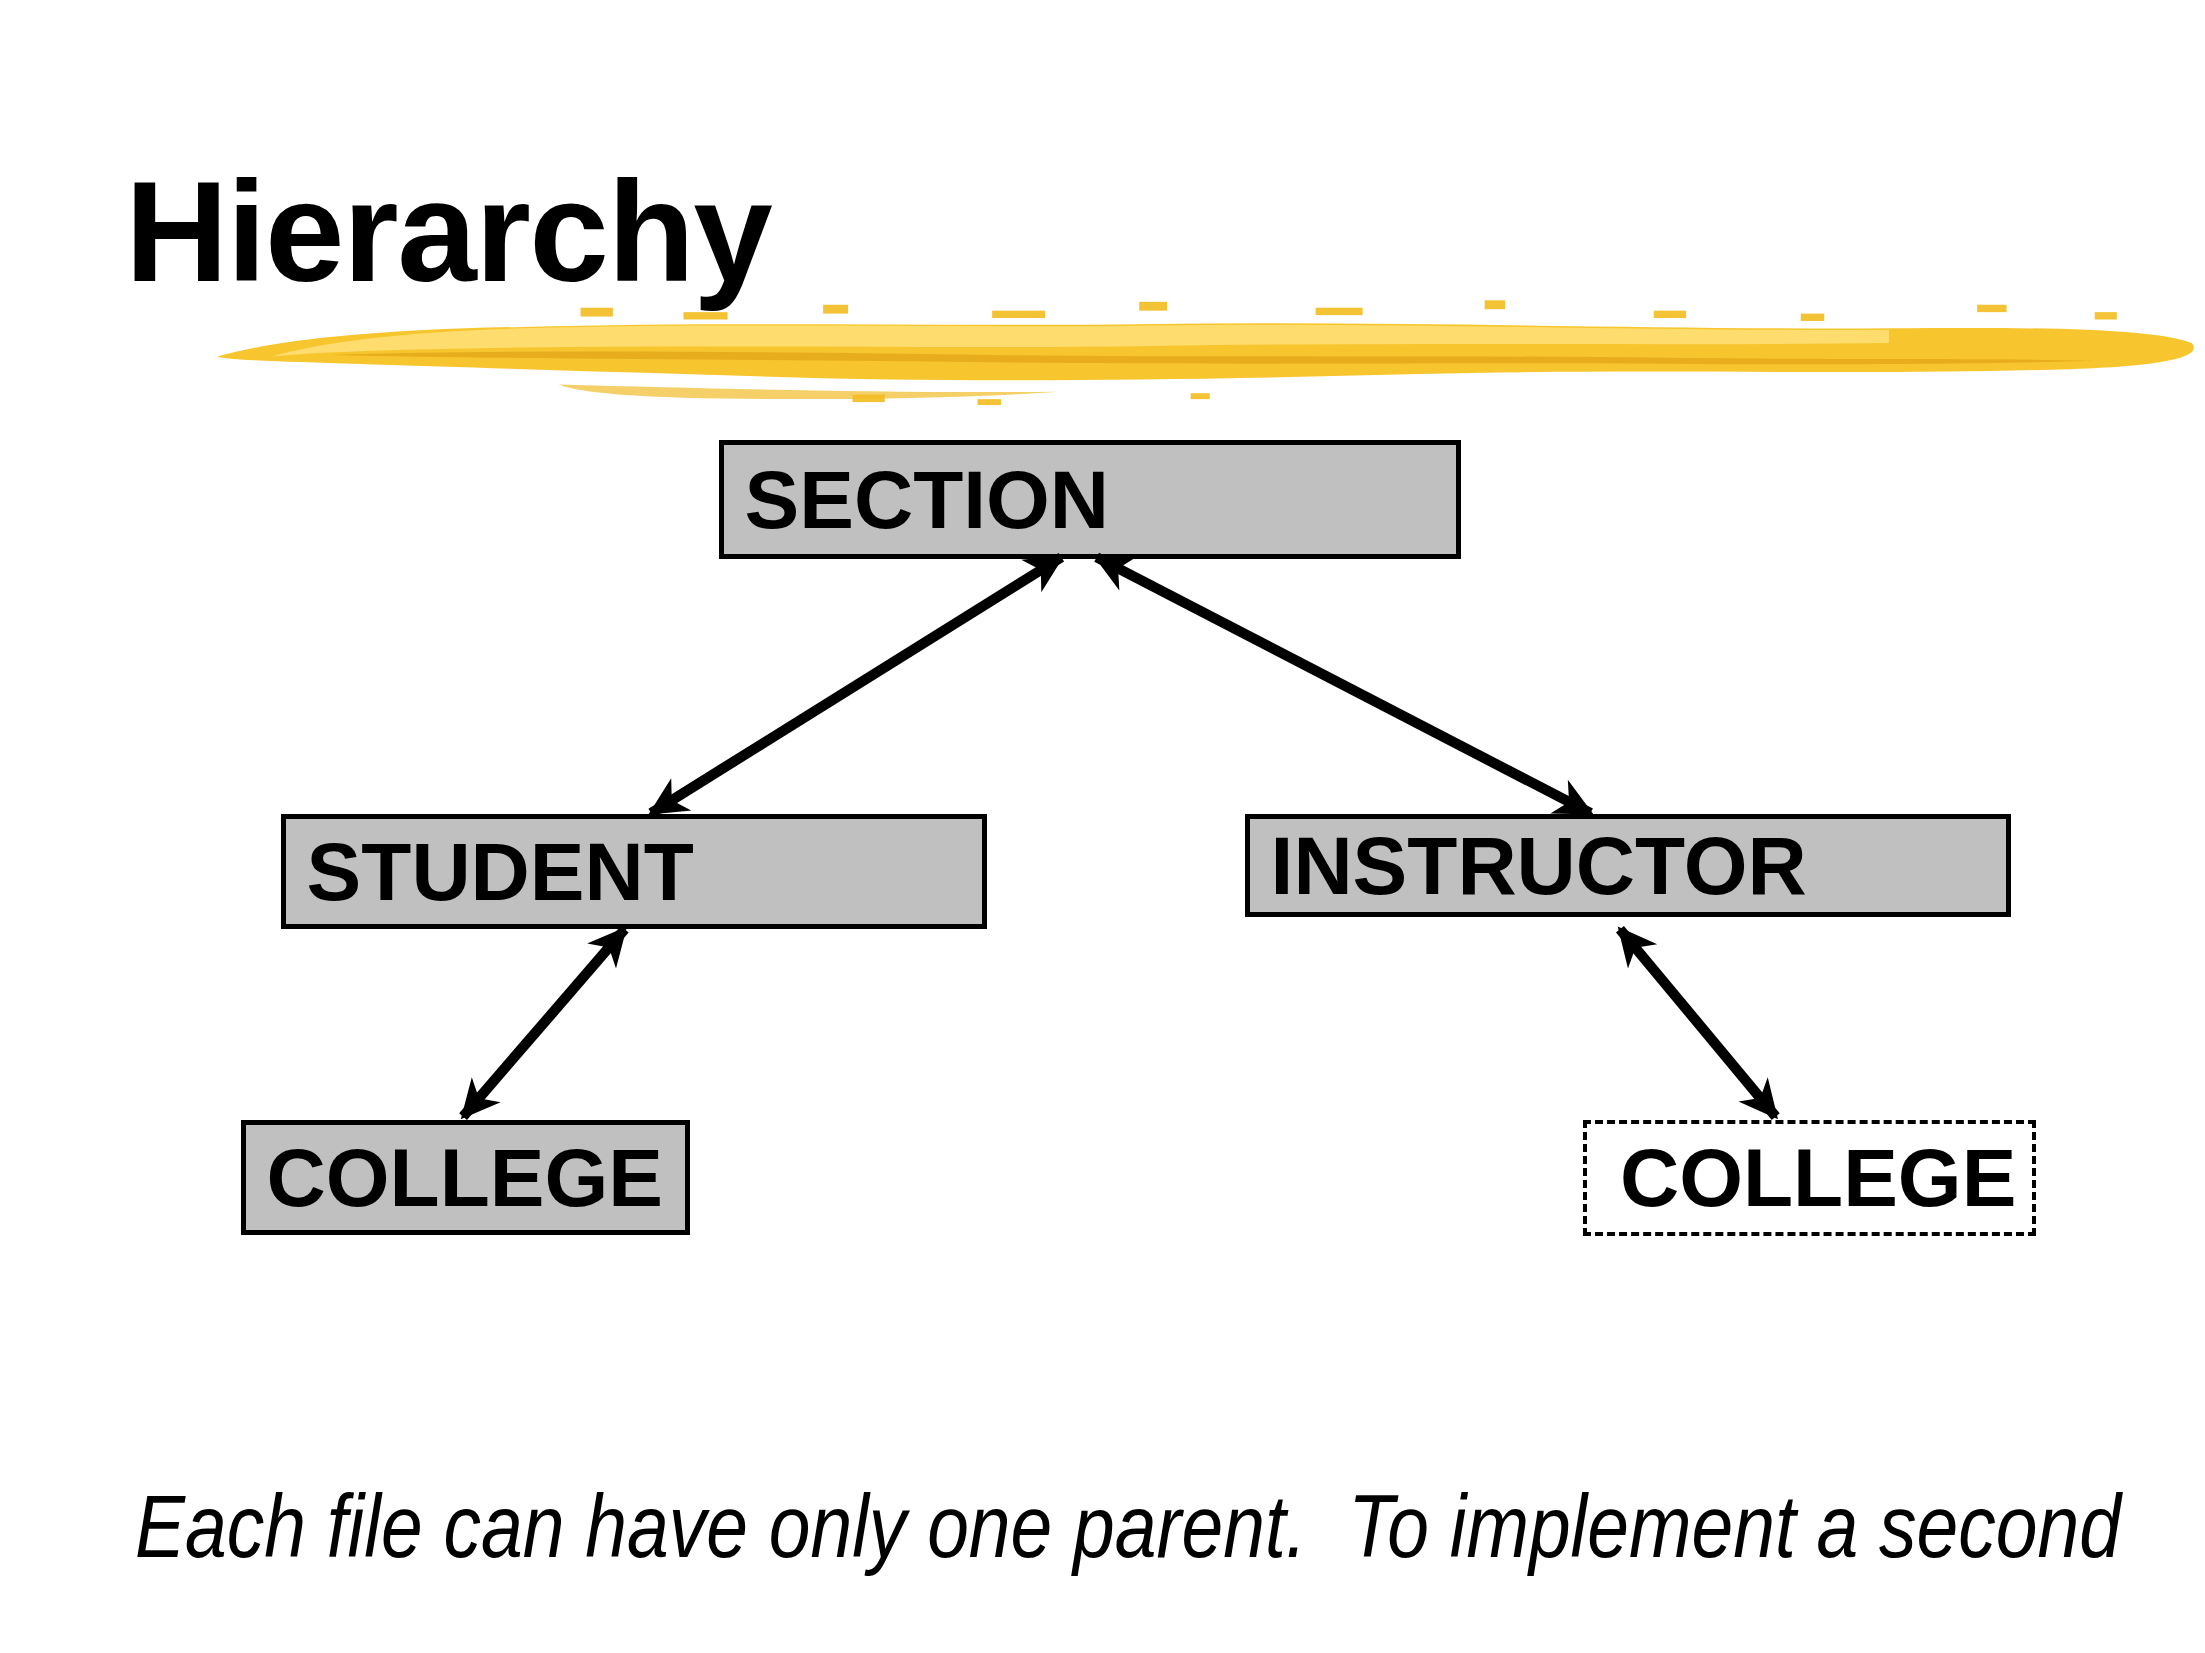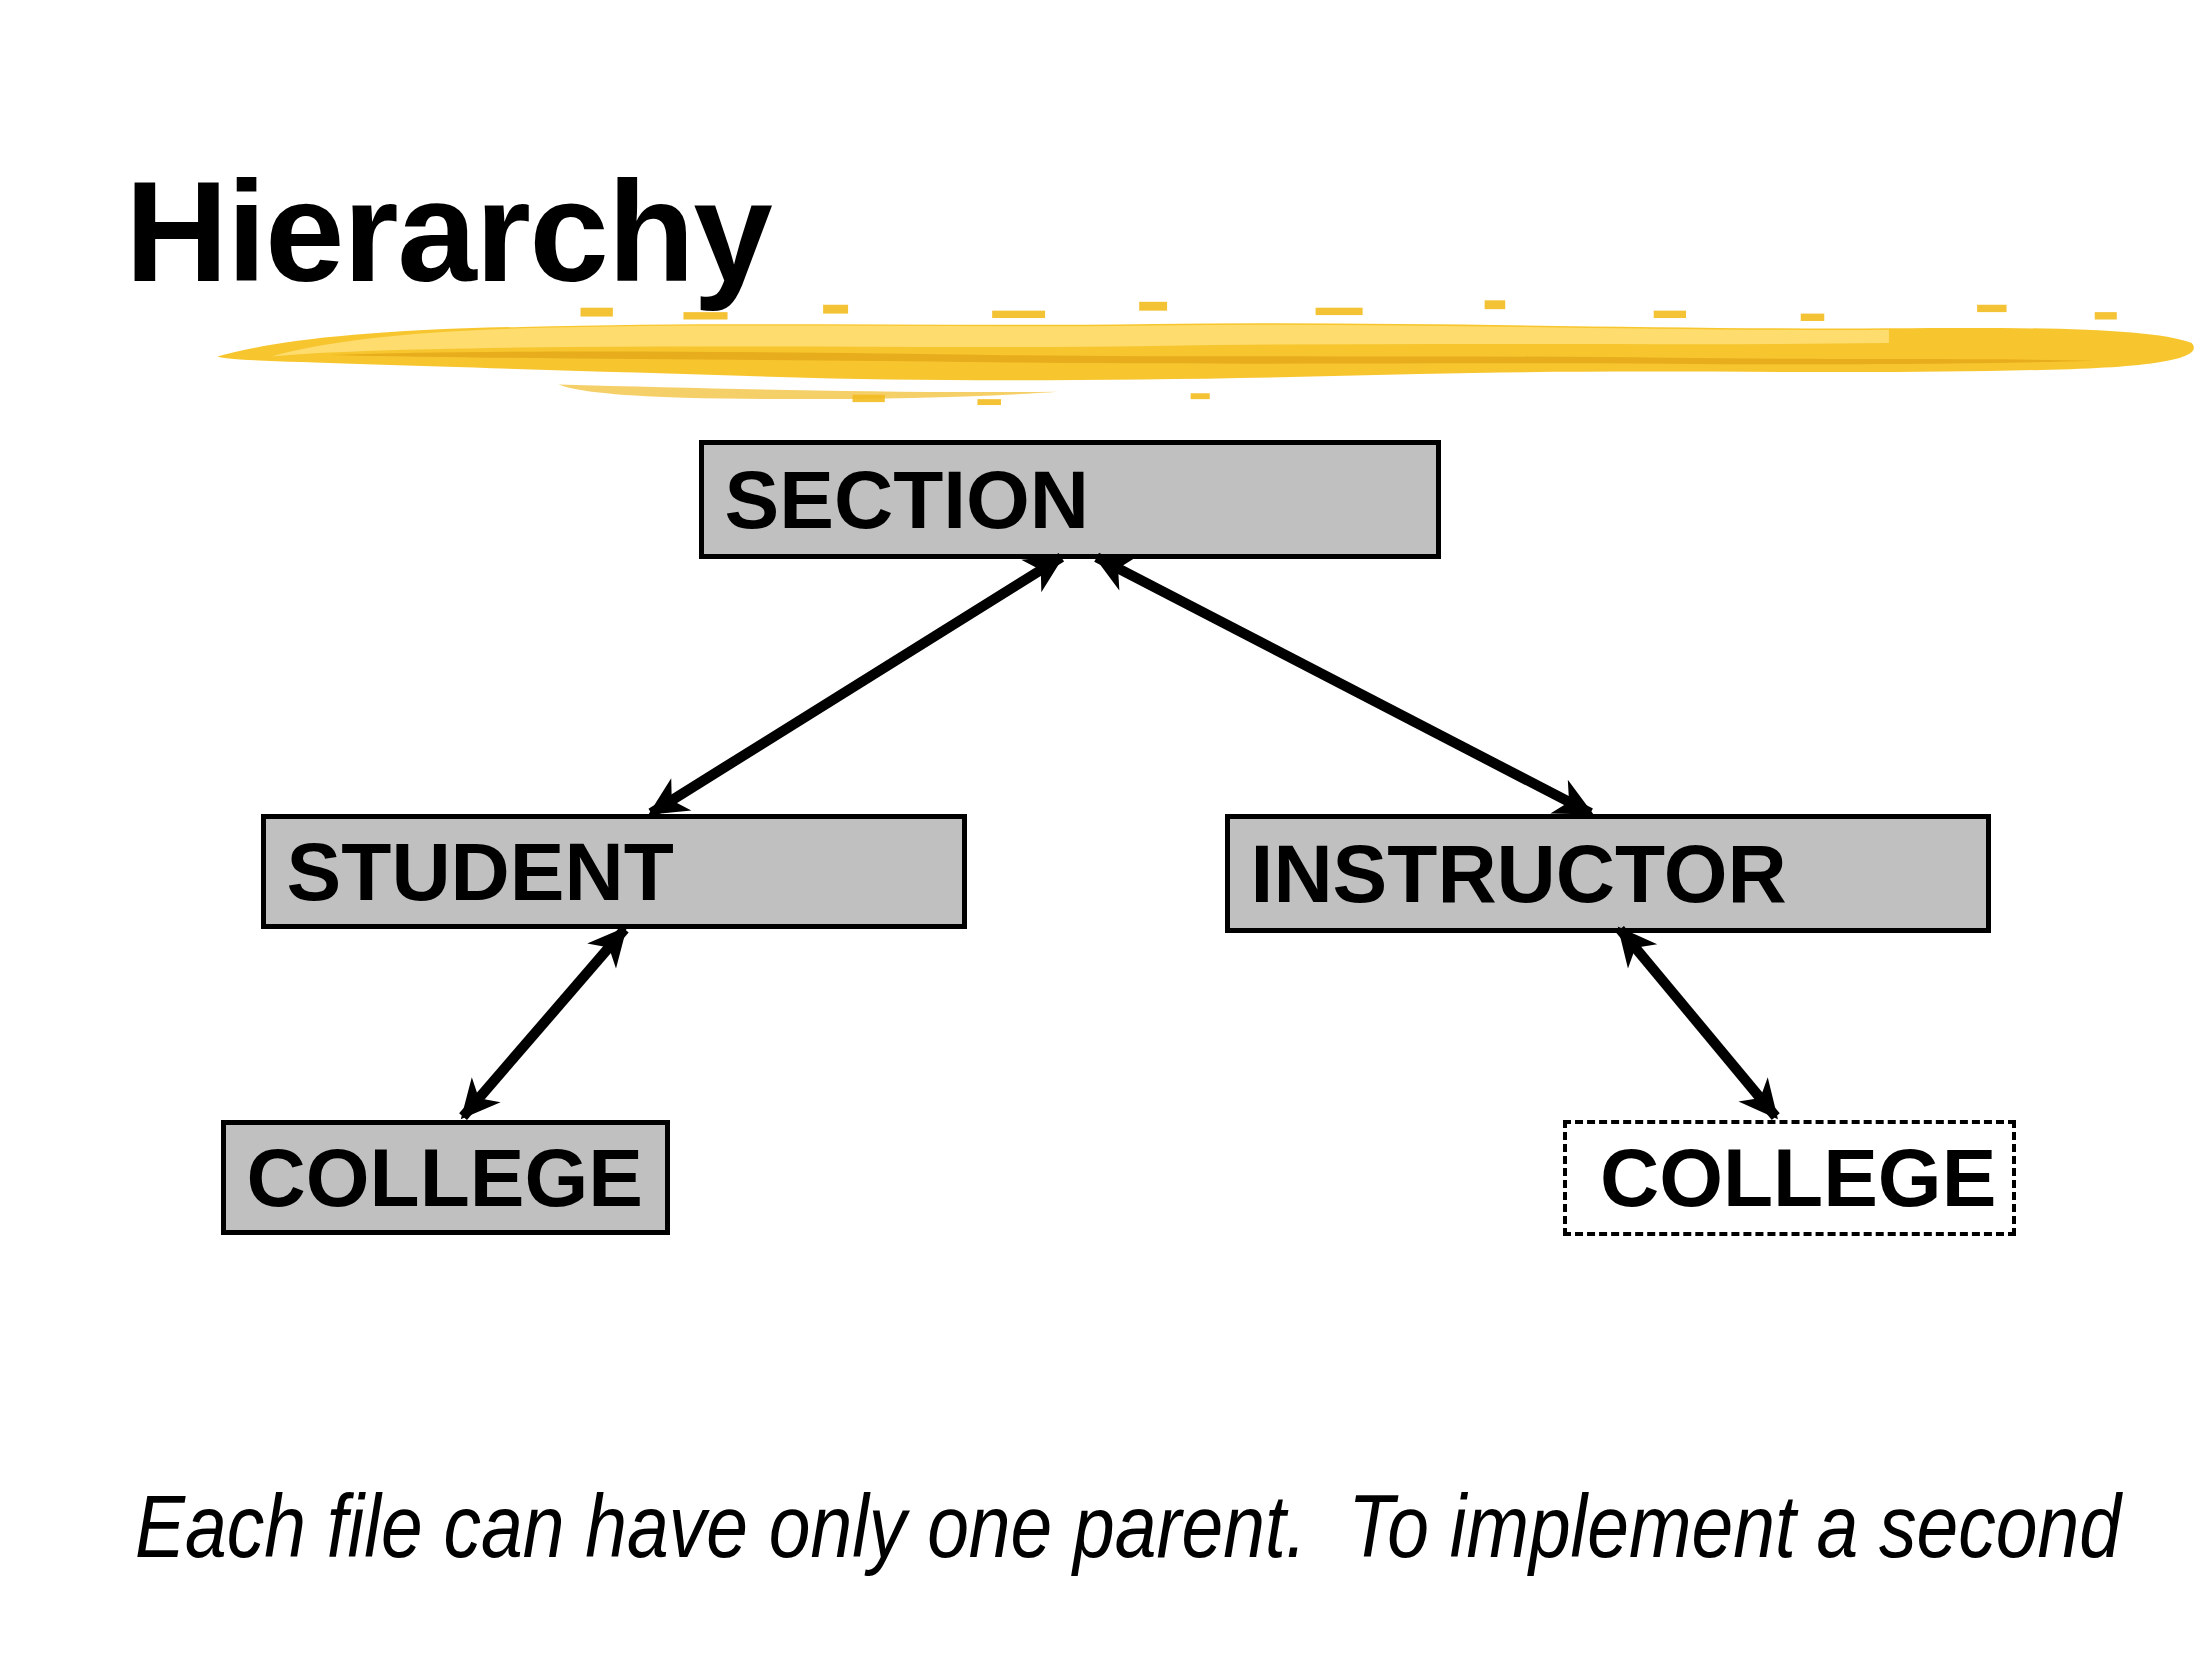--- a/index.html
+++ b/index.html
@@ -45,6 +45,7 @@
     font-size: 82px;
     font-weight: bold;
     white-space: nowrap;
+    margin-left: 20px;
   }
   .node--section    { left: 699px;  top: 440px;  width: 742px; height: 119px; }
   .node--student    { left: 261px;  top: 814px; width: 706px;  height: 115px; }

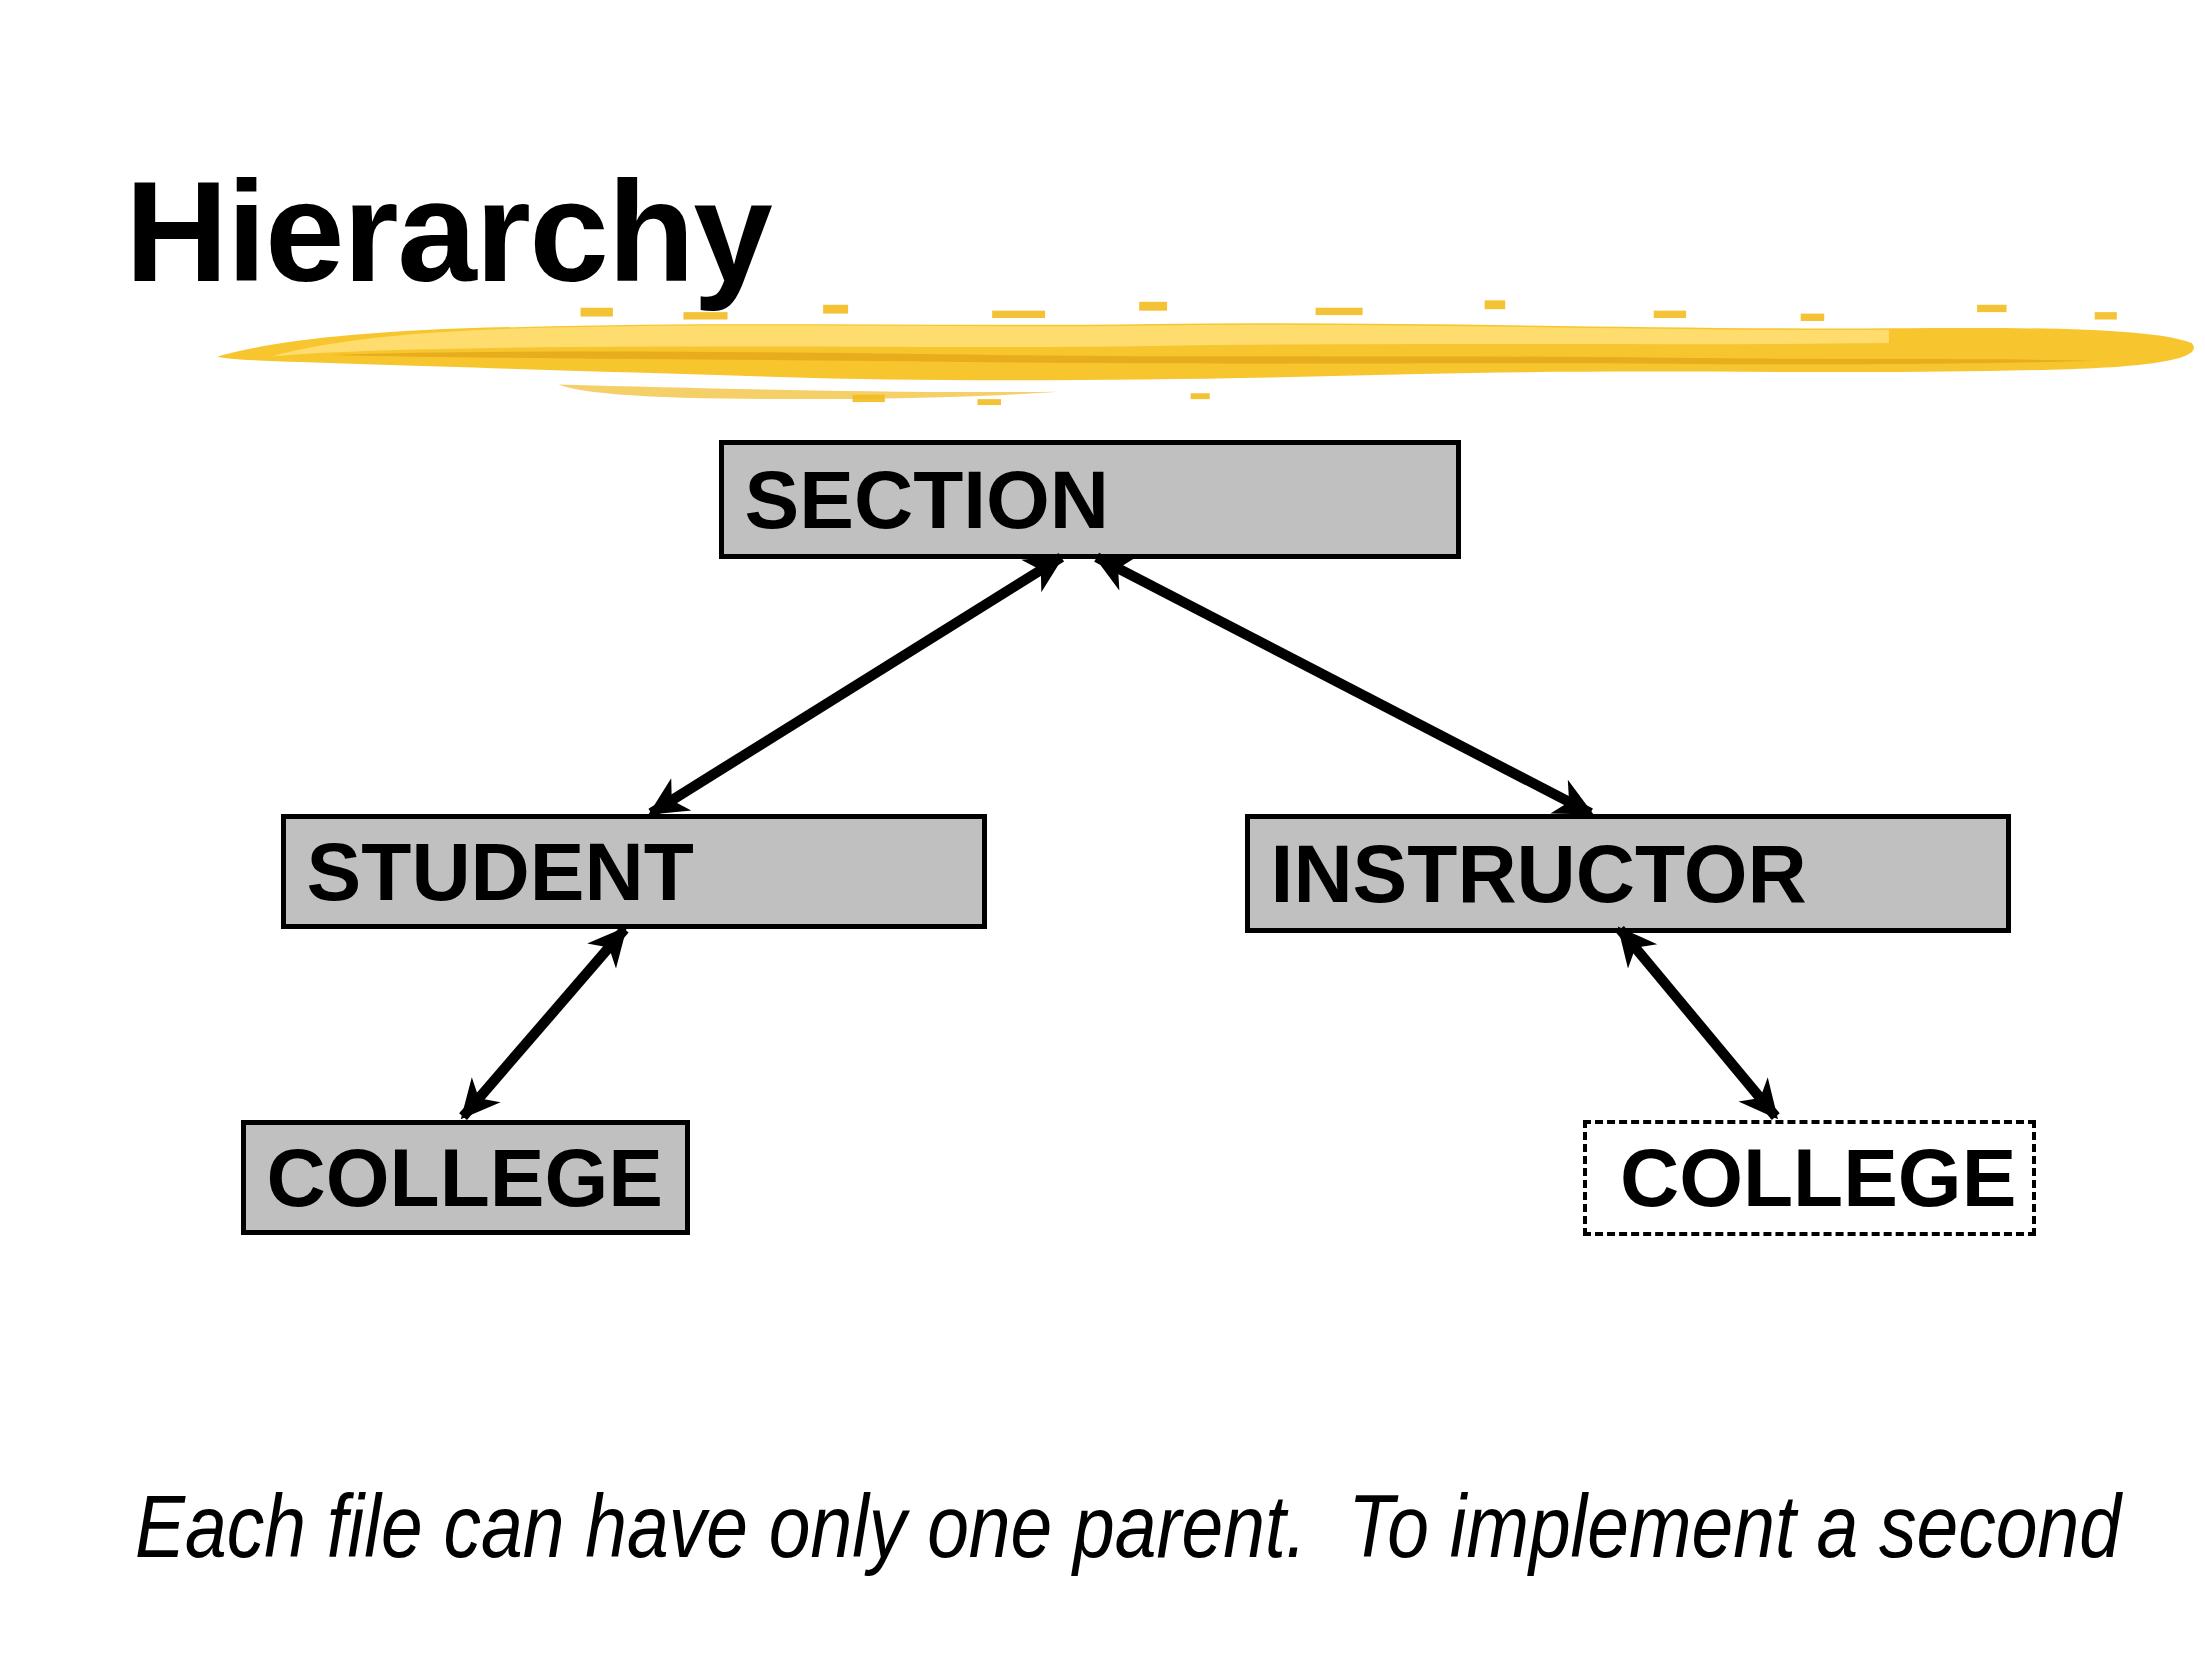--- a/index.html
+++ b/index.html
@@ -49,7 +49,7 @@
   }
   .node--section    { left: 699px;  top: 440px;  width: 742px; height: 119px; }
   .node--student    { left: 261px;  top: 814px; width: 706px;  height: 115px; }
-  .node--instructor { left: 1225px; top: 814px; width: 766px; height: 119px; }
+  .node--instructor { left: 1225px; top: 814px; width: 766px; height: 103px; }
   .node--college-l  { left: 221px;  top: 1120px; width: 449px;  height: 115px; }
   .node--college-r  {
     left: 1563px; top: 1120px; width: 453px; height: 116px;

